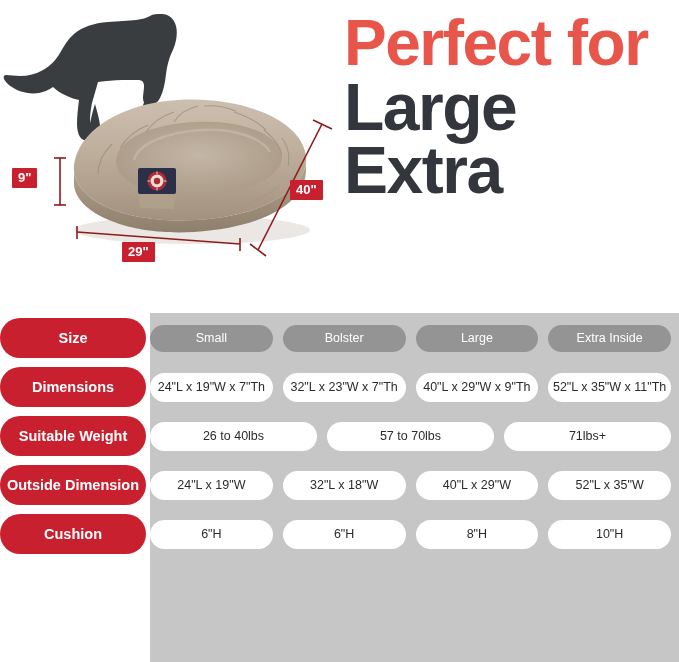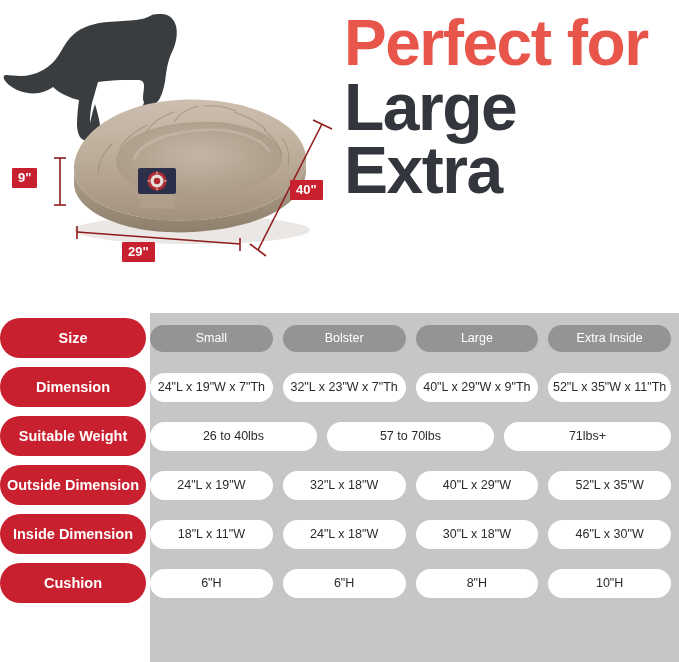--- a/index.html
+++ b/index.html
@@ -313,7 +313,7 @@
         </div>
       </div>
       <div class="trow">
-        <div class="rowlabel">Dimension</div>
+        <div class="rowlabel">Dimensions</div>
         <div class="cells">
           <div class="cell">24"L x 19"W x 7"Th</div>
           <div class="cell">32"L x 23"W x 7"Th</div>

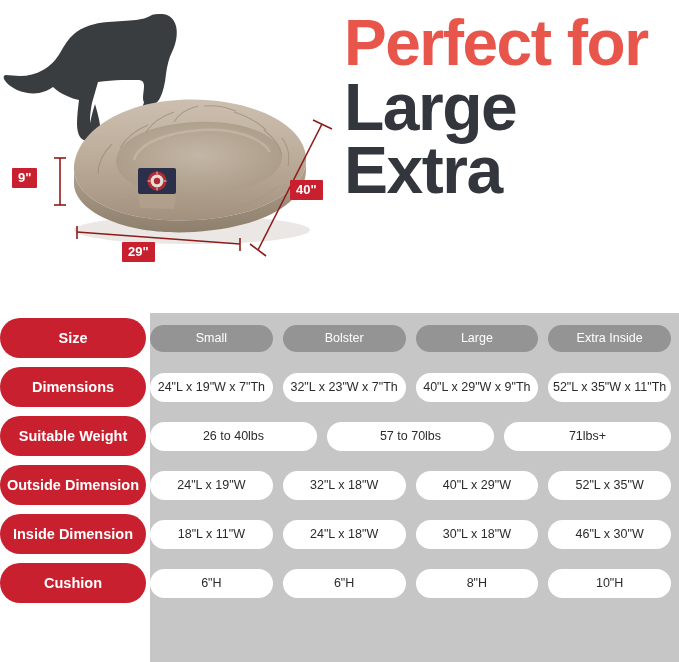--- a/index.html
+++ b/index.html
@@ -339,15 +339,6 @@
         </div>
       </div>
       <div class="trow">
-        <div class="rowlabel">Inside Dimension</div>
-        <div class="cells">
-          <div class="cell">18"L x 11"W</div>
-          <div class="cell">24"L x 18"W</div>
-          <div class="cell">30"L x 18"W</div>
-          <div class="cell">46"L x 30"W</div>
-        </div>
-      </div>
-      <div class="trow">
         <div class="rowlabel">Cushion</div>
         <div class="cells">
           <div class="cell">6"H</div>

